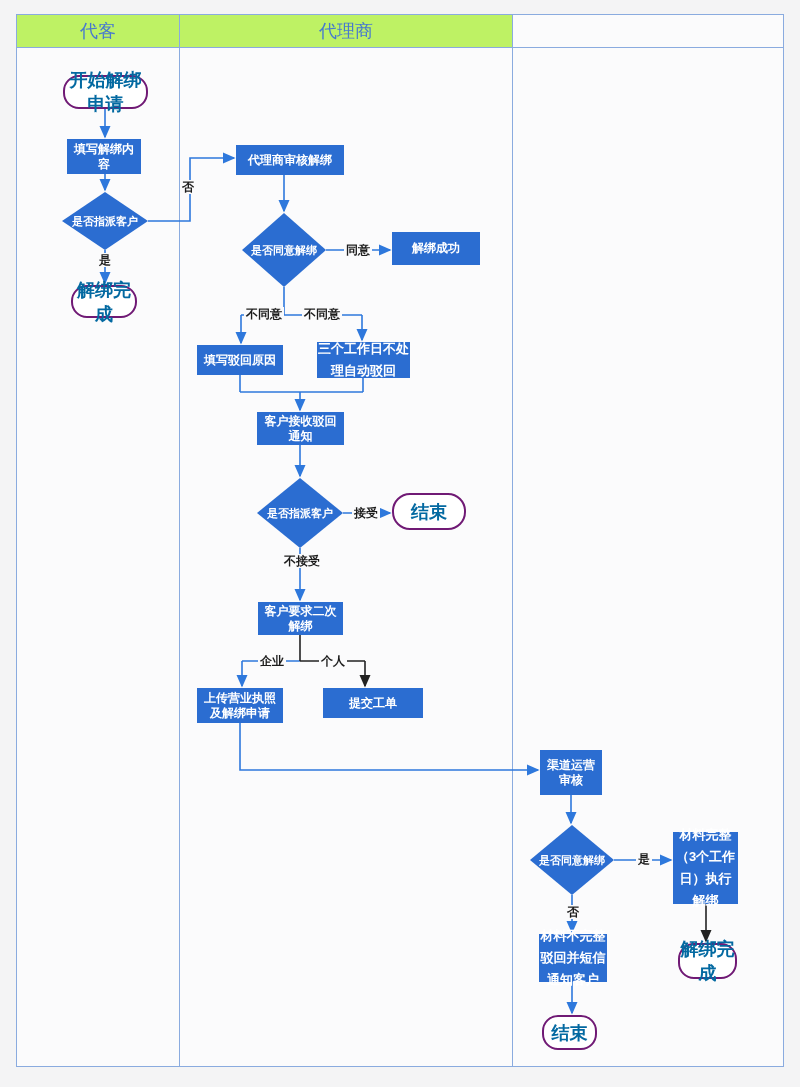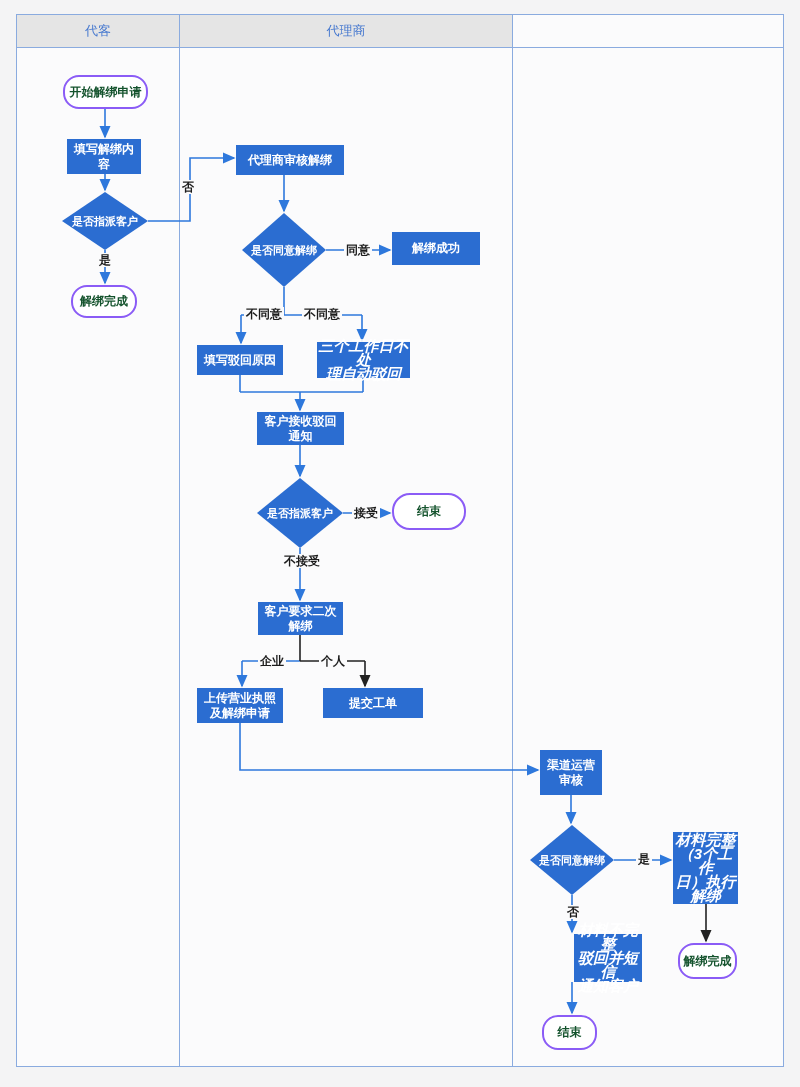--- a/index.html
+++ b/index.html
@@ -10,7 +10,7 @@
   .lane-border{position:absolute;top:0;bottom:0;width:1px;background:#8aabdf;}
   .header-border{position:absolute;left:0;right:0;top:32px;height:1px;background:#8aabdf;}
   .lane-header{position:absolute;top:0;height:32px;display:flex;align-items:center;justify-content:center;
-               color:#4779cf;font-size:13px;background:#e5e5e5;}
+               color:#4779cf;font-size:18px;background:#bef264;}
   svg.wires{position:absolute;left:0;top:0;z-index:1;}
   .node{position:absolute;z-index:2;display:flex;align-items:center;justify-content:center;
         text-align:center;box-sizing:border-box;white-space:pre-line;}

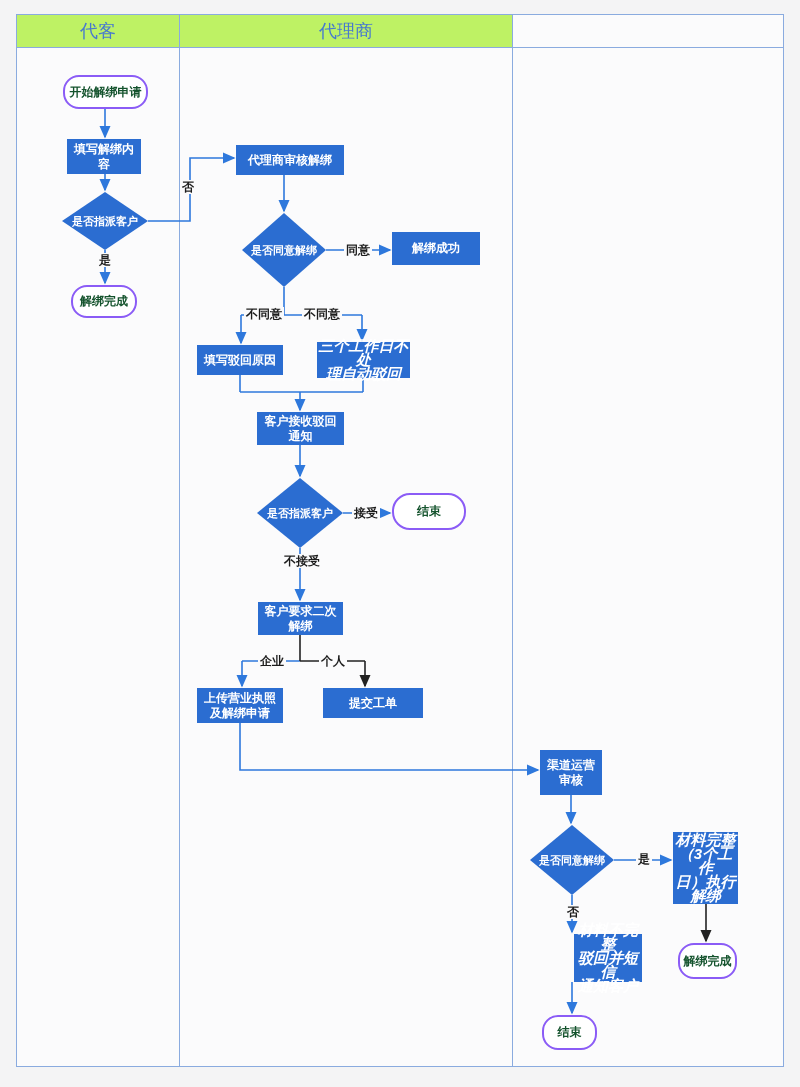--- a/index.html
+++ b/index.html
@@ -18,8 +18,8 @@
   .proc.sm{font-size:15px;line-height:14px;font-style:italic;}
   .diamond{background:#2b6dd1;color:#ffffff;font-size:11px;font-weight:600;
            clip-path:polygon(50% 0,100% 50%,50% 100%,0 50%);}
-  .term{background:#ffffff;border:2px solid #8b5cf6;border-radius:16px;
-        color:#14532d;font-size:12px;font-weight:700;}
+  .term{background:#ffffff;border:2px solid #701a75;border-radius:16px;
+        color:#0369a1;font-size:18px;font-weight:700;}
   .elabel{position:absolute;z-index:3;font-size:12px;font-weight:700;color:#1c1c1c;
           background:#fbfbfc;padding:0 2px;line-height:14px;}
 </style>

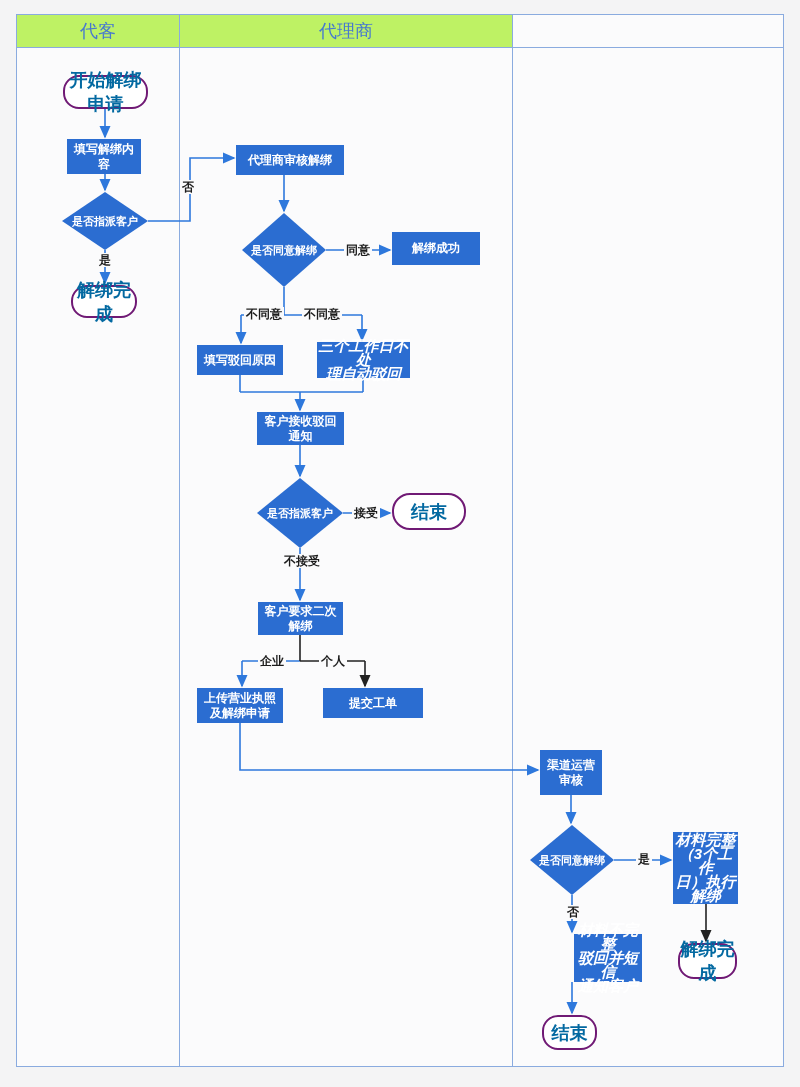--- a/index.html
+++ b/index.html
@@ -15,7 +15,7 @@
   .node{position:absolute;z-index:2;display:flex;align-items:center;justify-content:center;
         text-align:center;box-sizing:border-box;white-space:pre-line;}
   .proc{background:#2b6dd1;color:#ffffff;font-size:12px;font-weight:600;line-height:15px;}
-  .proc.sm{font-size:15px;line-height:14px;font-style:italic;}
+  .proc.sm{font-size:13px;line-height:22px;}
   .diamond{background:#2b6dd1;color:#ffffff;font-size:11px;font-weight:600;
            clip-path:polygon(50% 0,100% 50%,50% 100%,0 50%);}
   .term{background:#ffffff;border:2px solid #701a75;border-radius:16px;

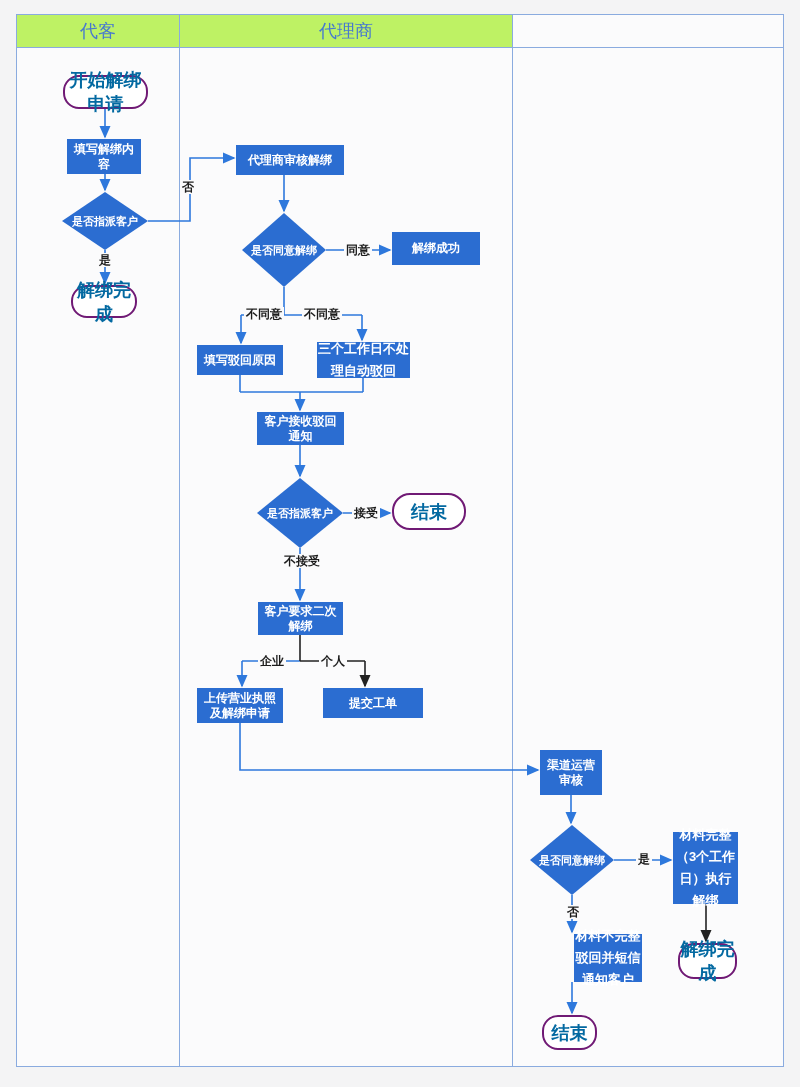--- a/index.html
+++ b/index.html
@@ -113,7 +113,7 @@
 日）执行
 解绑</div>
   <div class="node term" style="left:678px;top:943px;width:59px;height:36px;">解绑完成</div>
-  <div class="node proc sm" style="left:539px;top:934px;width:68px;height:48px;margin-left:35px;">材料不完整
+  <div class="node proc sm" style="left:539px;top:934px;width:68px;height:48px;">材料不完整
 驳回并短信
 通知客户</div>
   <div class="node term" style="left:542px;top:1015px;width:55px;height:35px;">结束</div>

